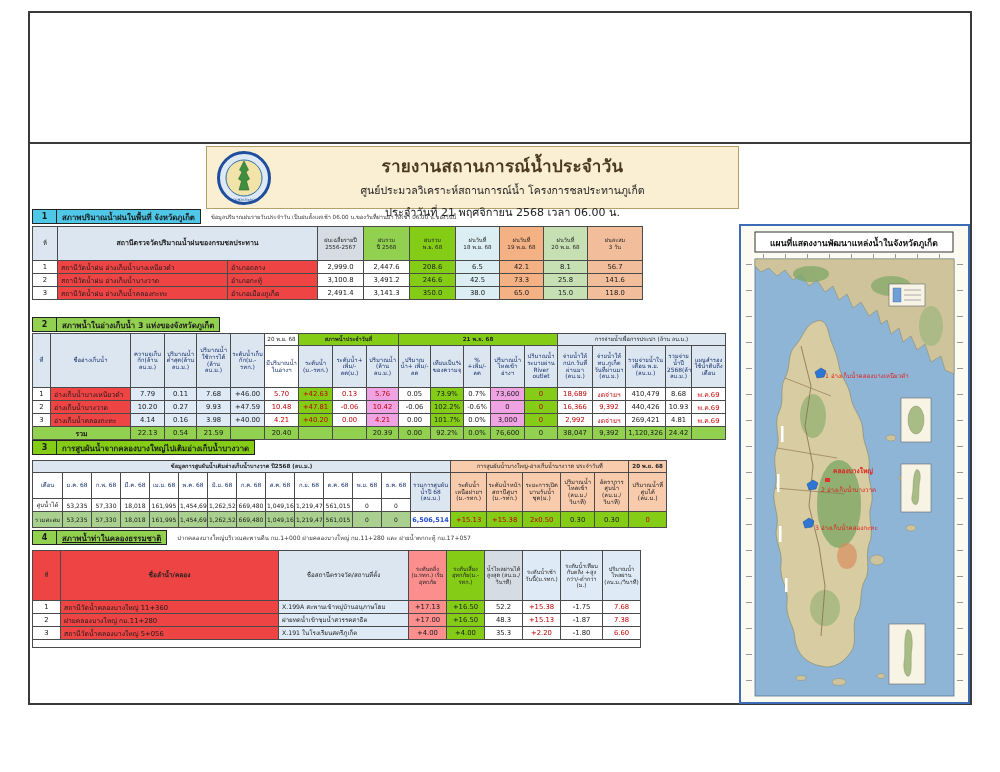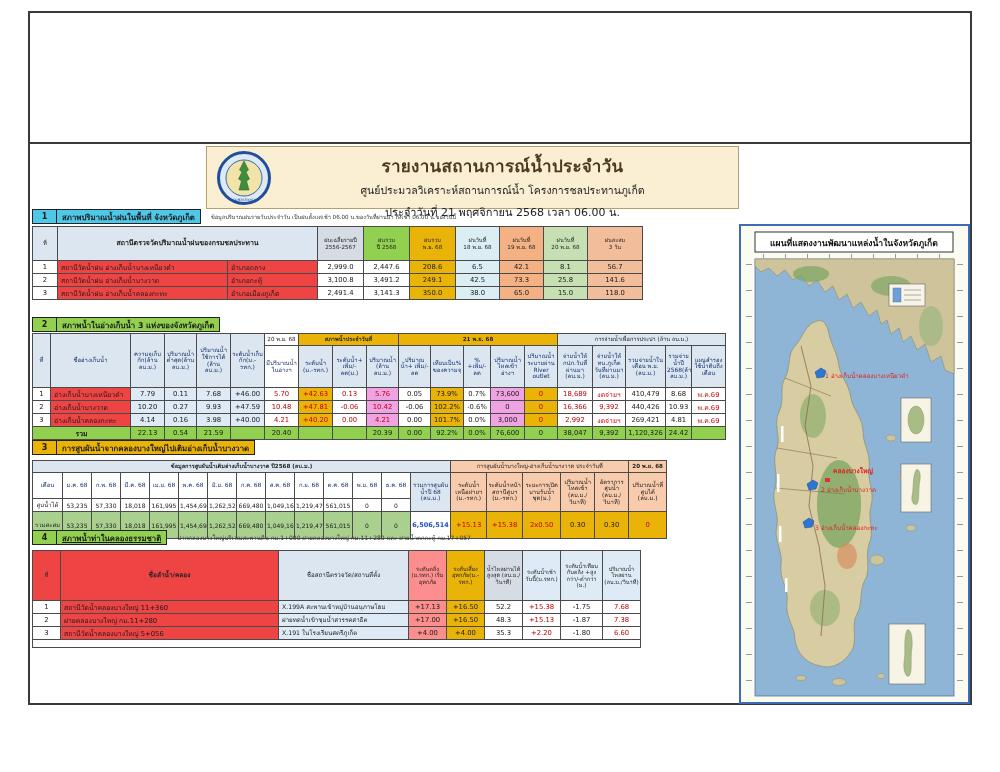--- a/index.html
+++ b/index.html
@@ -21,7 +21,7 @@
 .hd{font-size:5.9px;line-height:1.12;white-space:normal;color:#15306b}
 .hd2{font-size:5.6px;line-height:1.1;white-space:normal;color:#222}
 .tl{text-align:left;padding-left:3px}
-.bB{background:#DCE6F1}.bY{background:#eab308}.bG{background:#92D050}.bGr{background:#A9D08E}
+.bB{background:#DCE6F1}.bY{background:#84cc16}.bG{background:#92D050}.bGr{background:#A9D08E}
 .bC{background:#4FC8E8}.bO{background:#F4B183}.bCy{background:#DAEEF3}.bLg{background:#C6E0B4}
 .bS{background:#F2BD9B}.bP{background:#EFA3E3}.bCr{background:#ef4444}.bLb{background:#DEEBF7}
 .bGy{background:#D6DCE4}.bR{background:#FC8E8E}.bT{background:#F8CBAD}.bW{background:#fff}

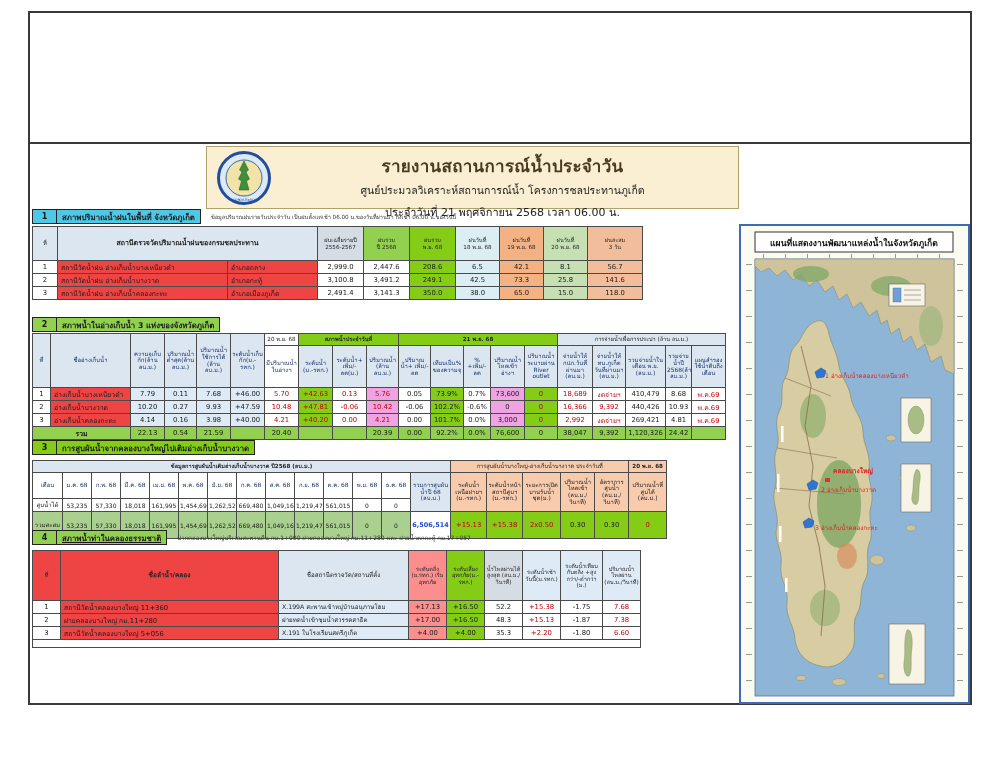--- a/index.html
+++ b/index.html
@@ -120,7 +120,7 @@
       <td class="bCr tl">อำเภอกะทู้</td>
       <td>3,100.8</td>
       <td>3,491.2</td>
-      <td class="bY">249.1</td>
+      <td class="bY">246.6</td>
       <td class="bCy">42.5</td>
       <td class="bO">73.3</td>
       <td class="bLg">25.8</td>

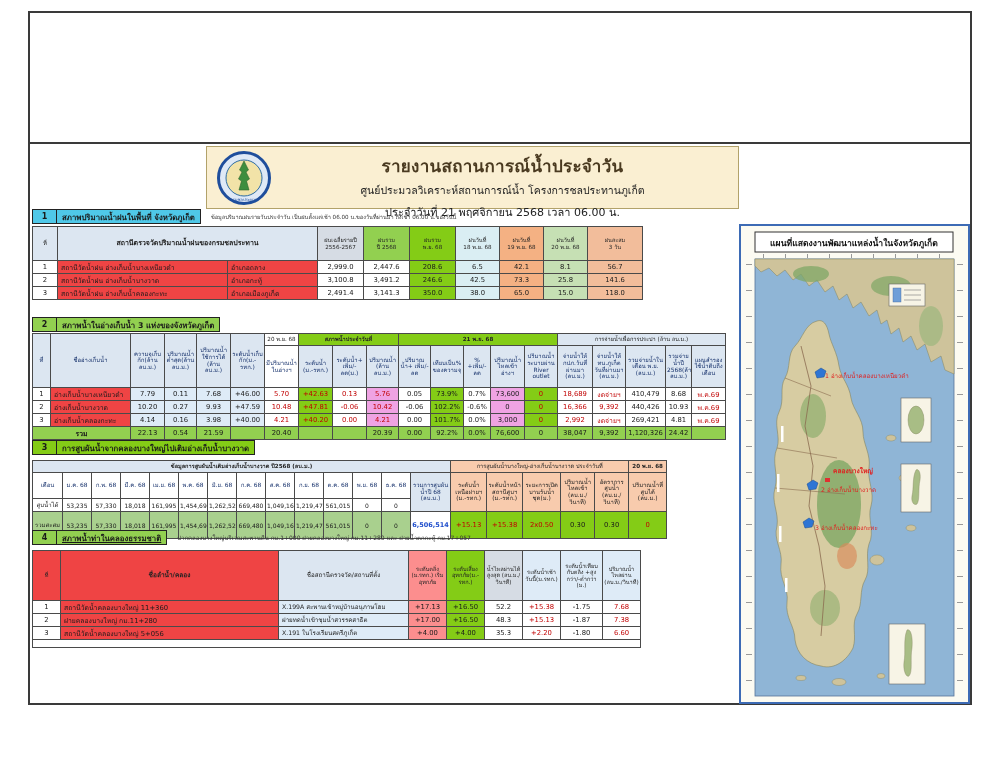--- a/index.html
+++ b/index.html
@@ -359,7 +359,7 @@
       <td style="font-size:6px">0</td>
       <td style="font-size:6px">0</td>
     </tr>
-    <tr style="height:27px">
+    <tr style="height:16px">
       <td class="bGr" style="font-size:6px">รวมสะสม</td>
       <td class="bGr" style="font-size:6px">53,235</td>
       <td class="bGr" style="font-size:6px">57,330</td>

